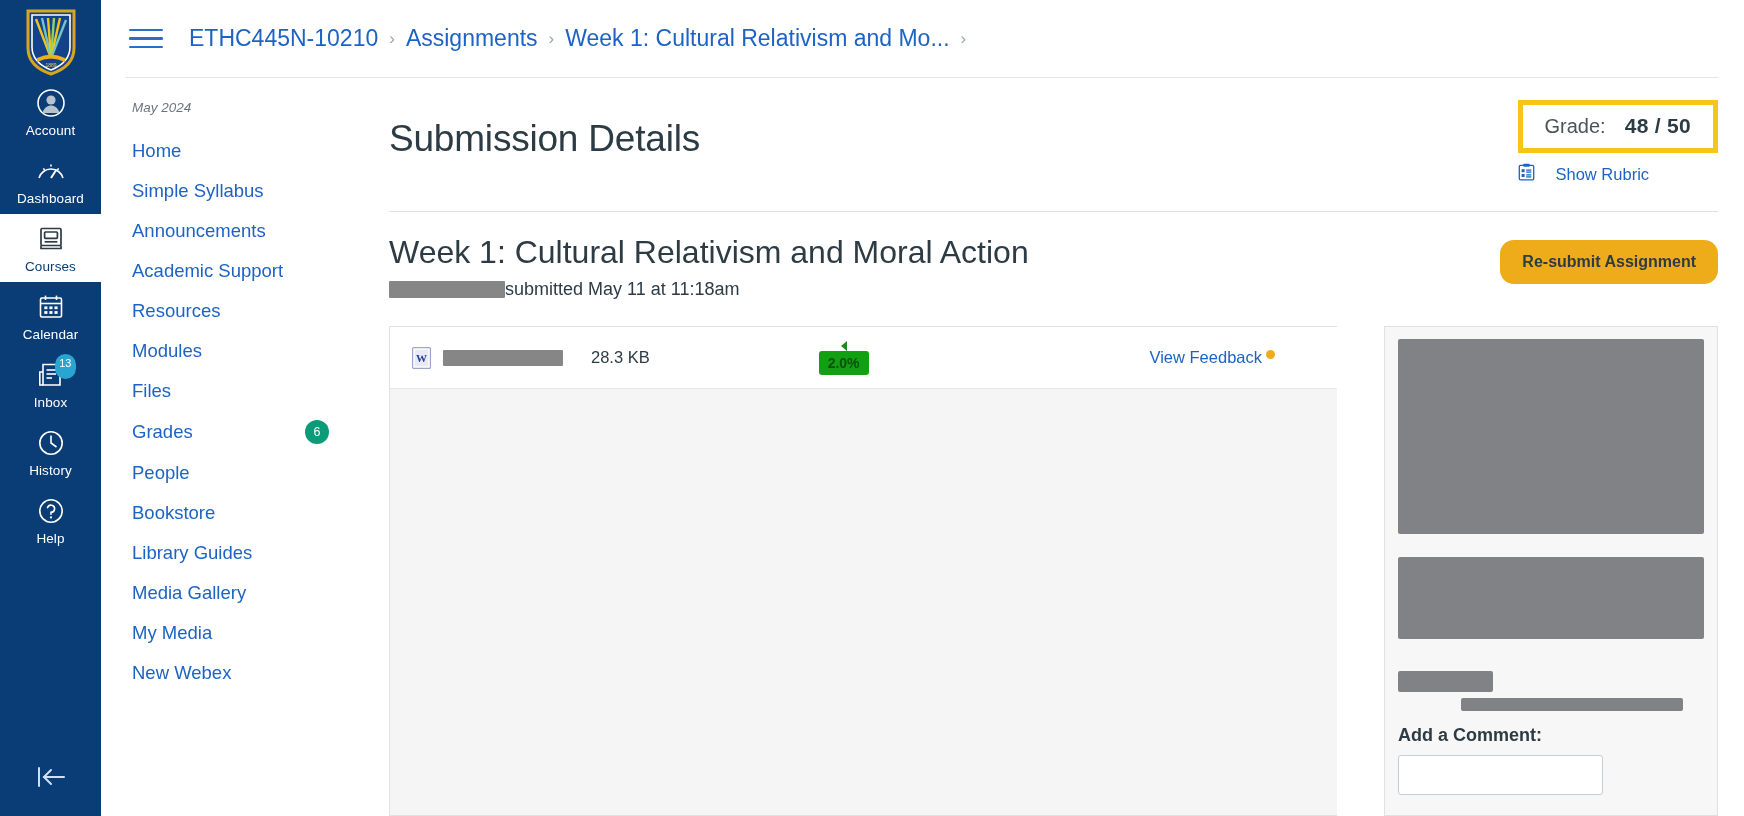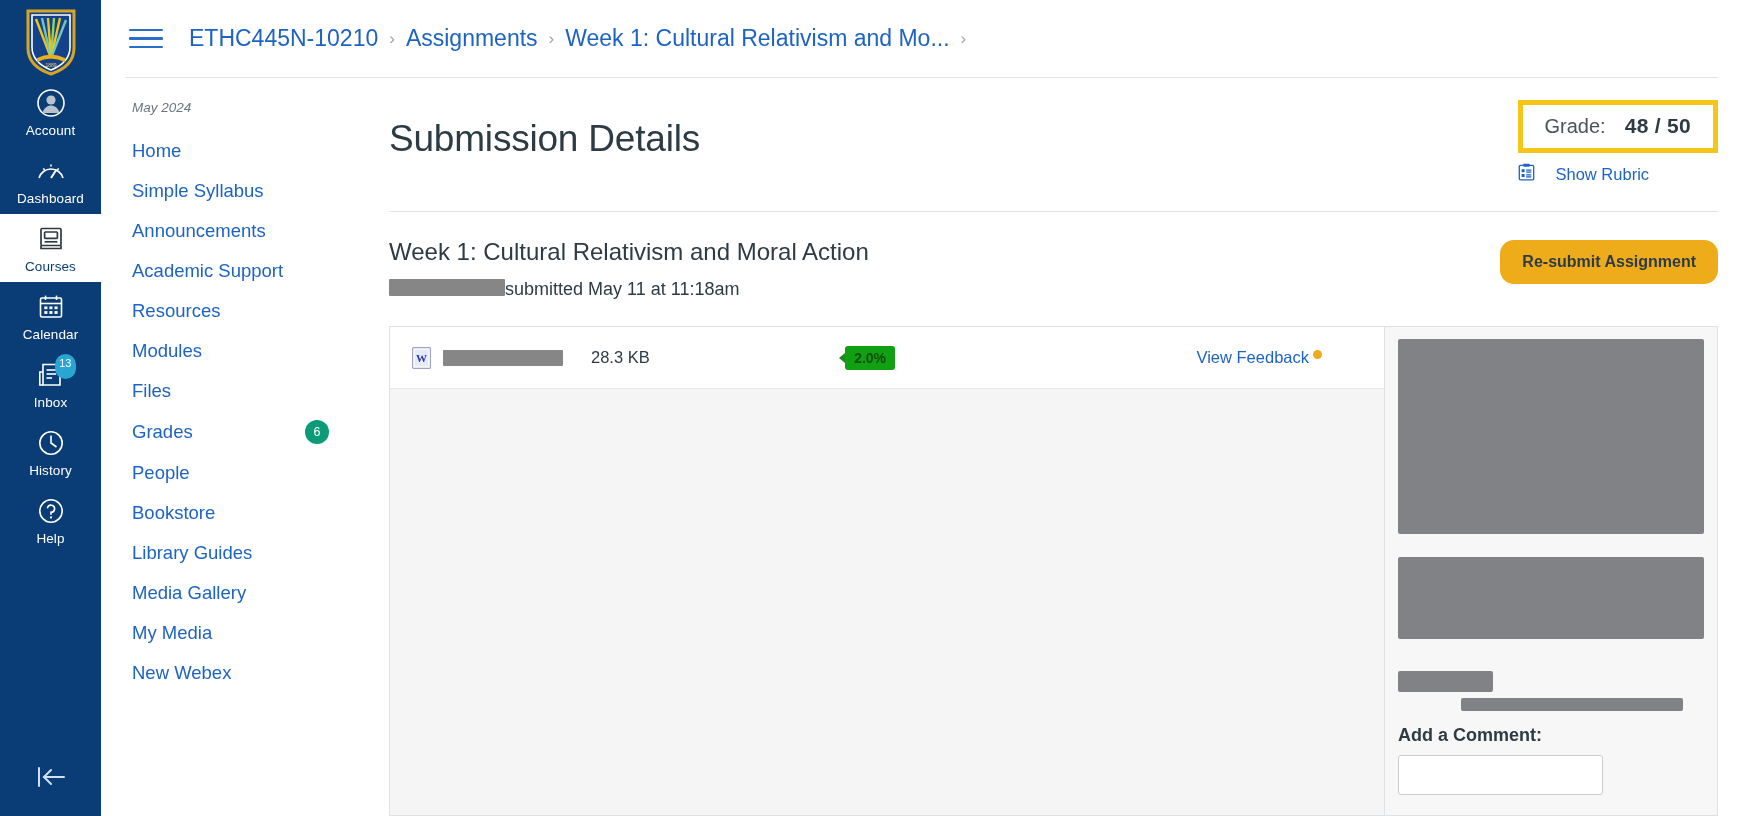--- a/index.html
+++ b/index.html
@@ -225,7 +225,7 @@
     padding-top: 22px;
   }
   .assignment-name {
-    font-size: 24px;
+    font-size: 32px;
     font-weight: normal;
     color: #2d3b45;
     line-height: 36px;

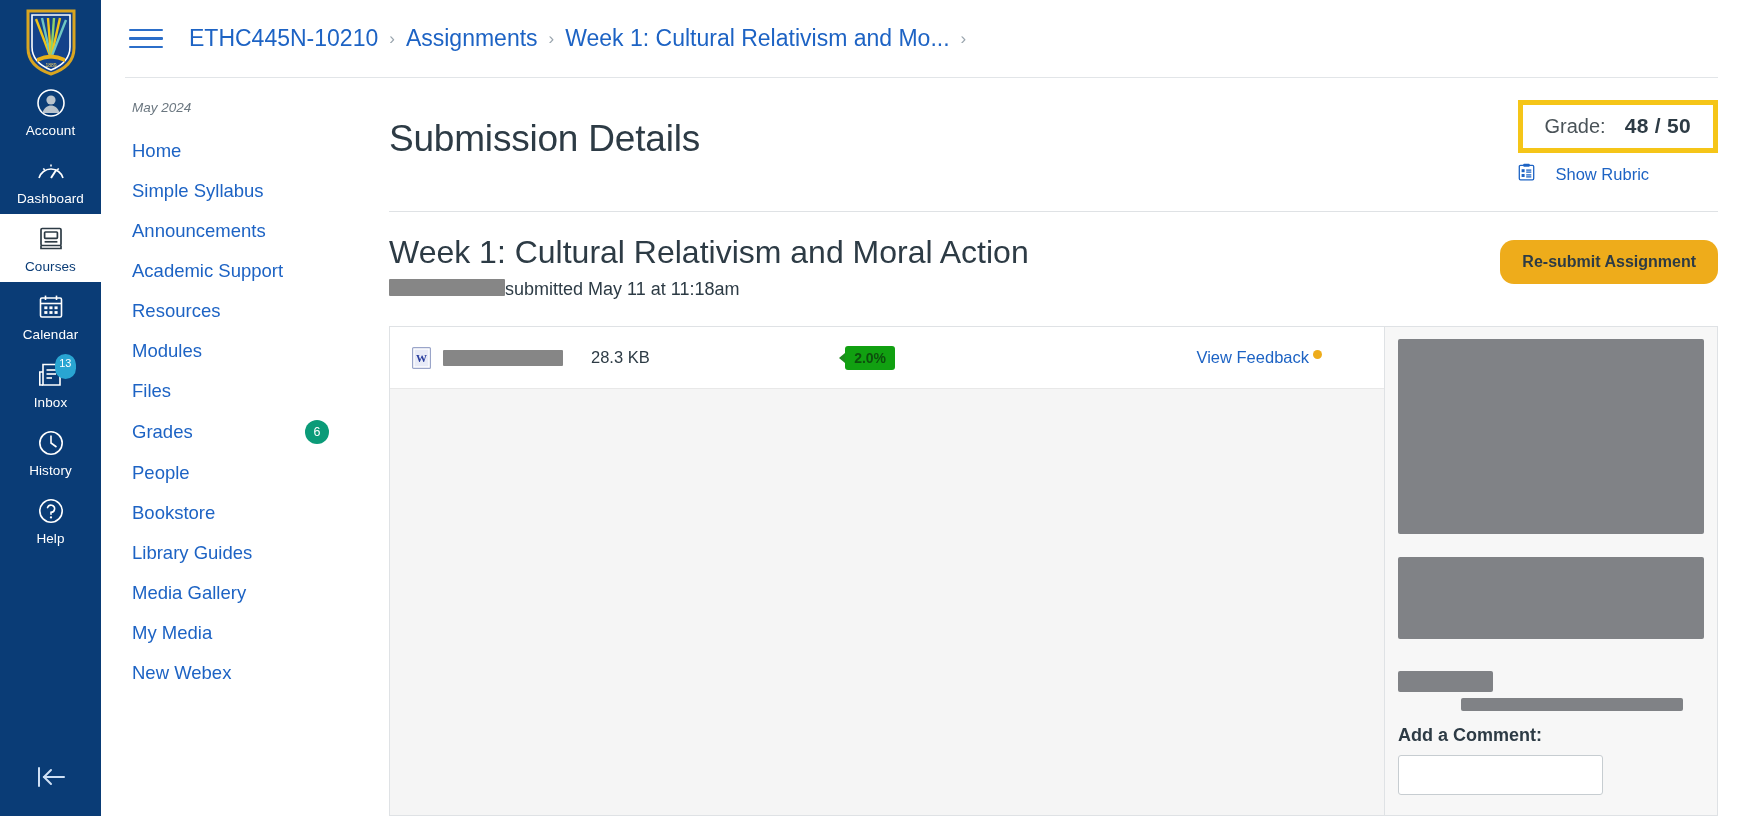--- a/index.html
+++ b/index.html
@@ -235,6 +235,7 @@
     color: #2d3b45;
     margin-top: 9px;
     display: flex;
+    align-items: center;
   }
   .redact {
     display: inline-block;

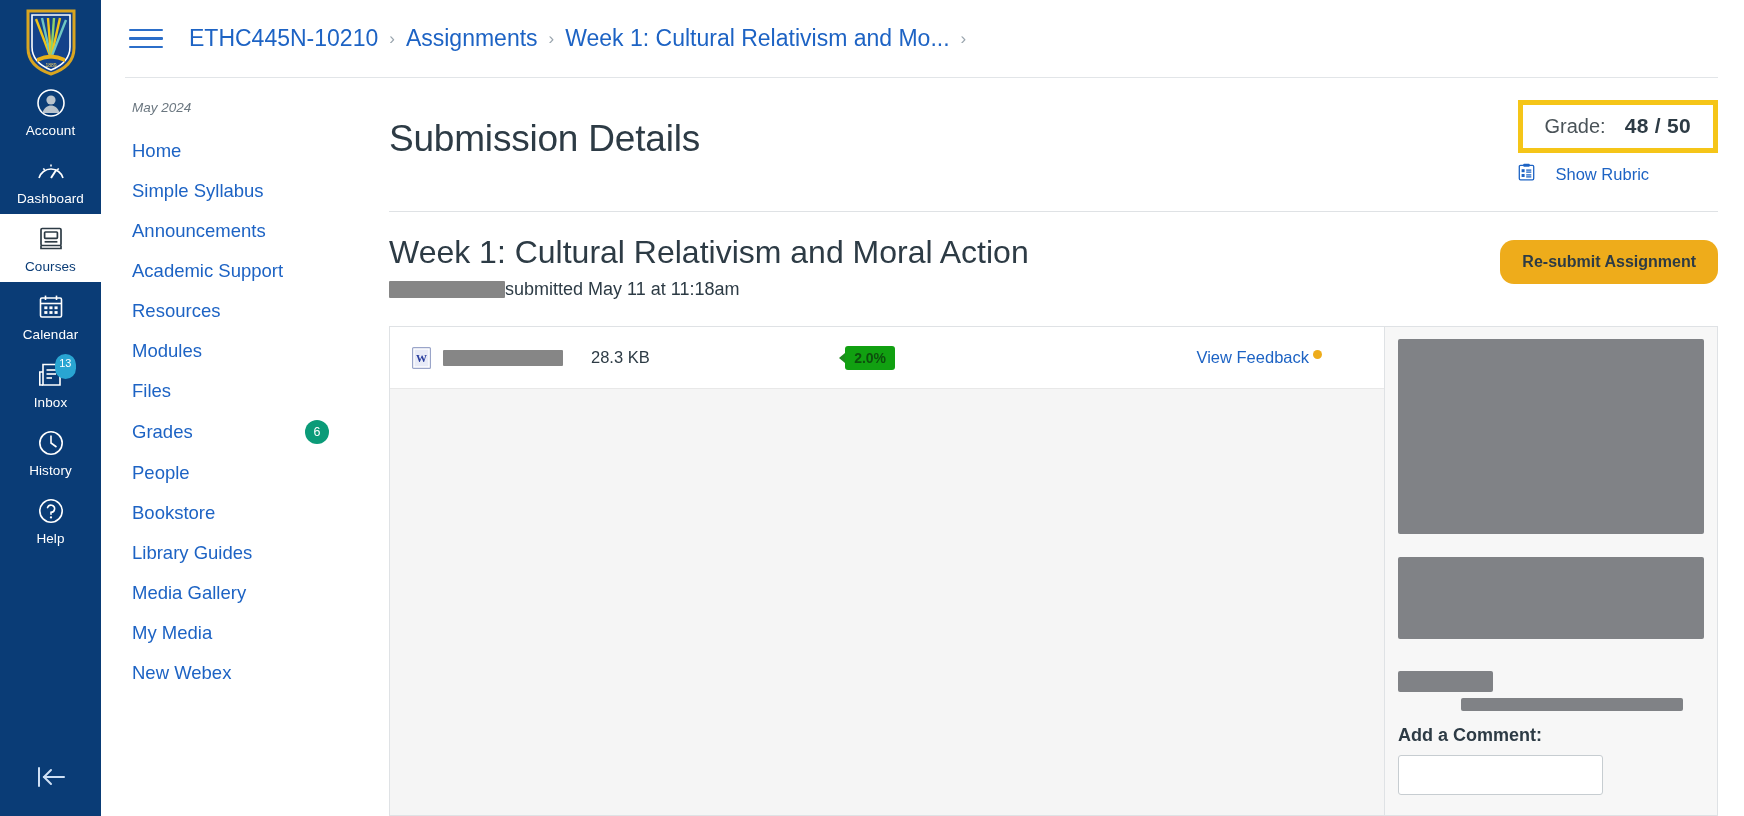--- a/index.html
+++ b/index.html
@@ -291,7 +291,7 @@
   }
   .file-size { font-size: 16.5px; color: #2d3b45; margin-left: 16px; }
   .file-mid { flex: 1 1 auto; display: flex; justify-content: center; }
-  .simscore-wrap { display: flex; align-items: center; gap: 0; transform: translateX(-56px); }
+  .simscore-wrap { display: flex; align-items: center; gap: 0; transform: translateX(-56px); flex-direction: column; }
   .simscore-arrow {
     width: 0; height: 0;
     border-top: 5px solid transparent;

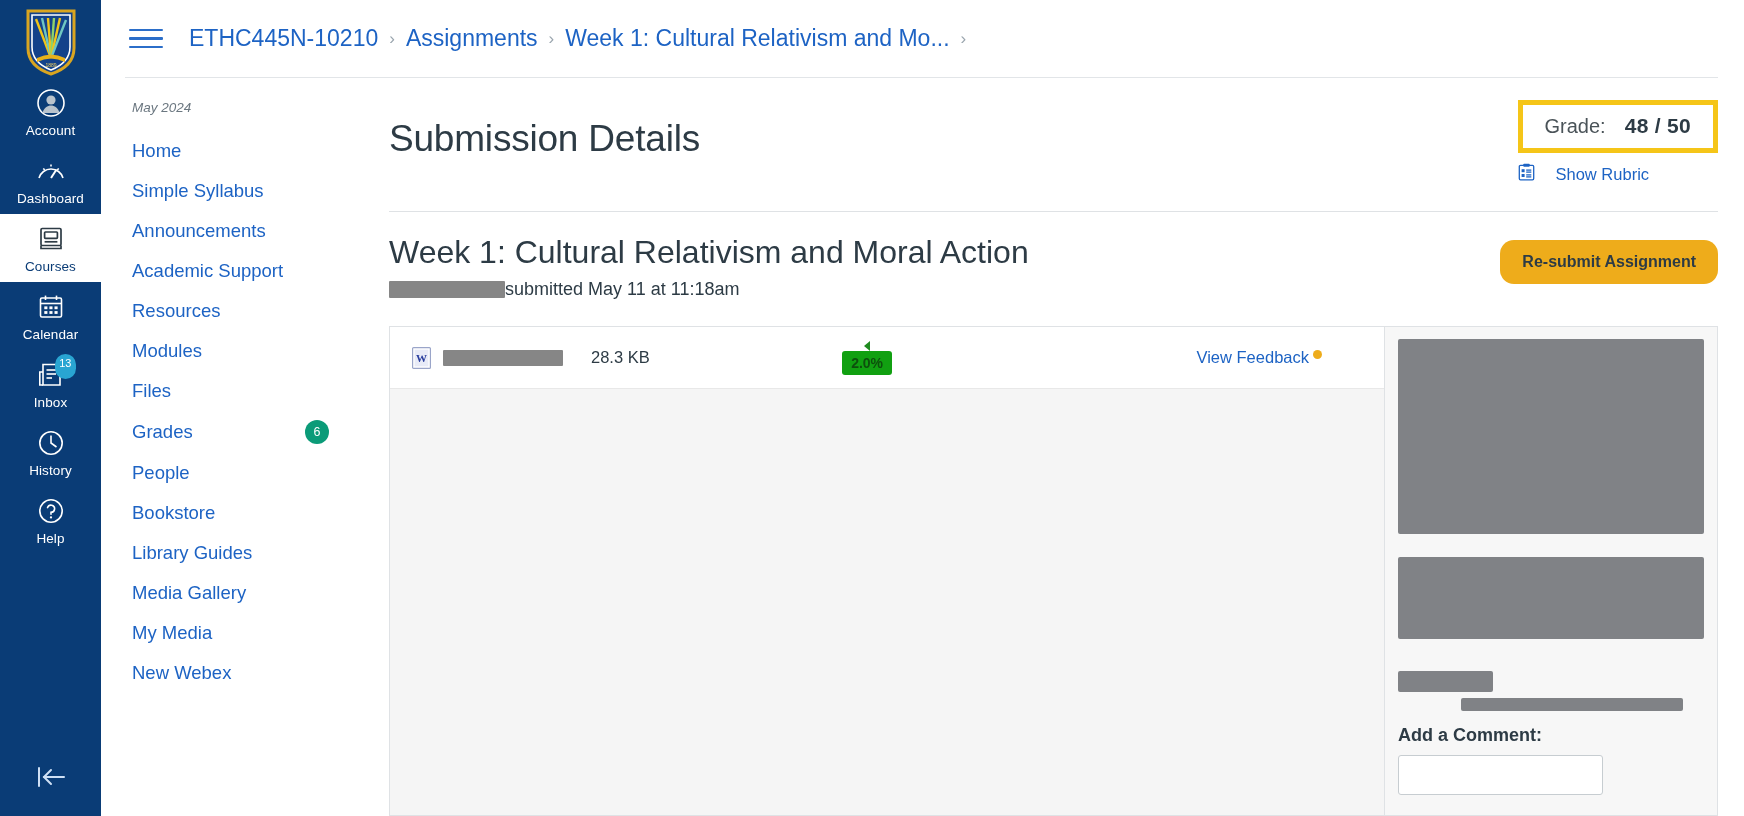--- a/index.html
+++ b/index.html
@@ -335,6 +335,7 @@
     padding: 12px 13px 0 13px;
     display: flex;
     flex-direction: column;
+    margin-left: 47px;
   }
   .cmt-block {
     background: #808286;

